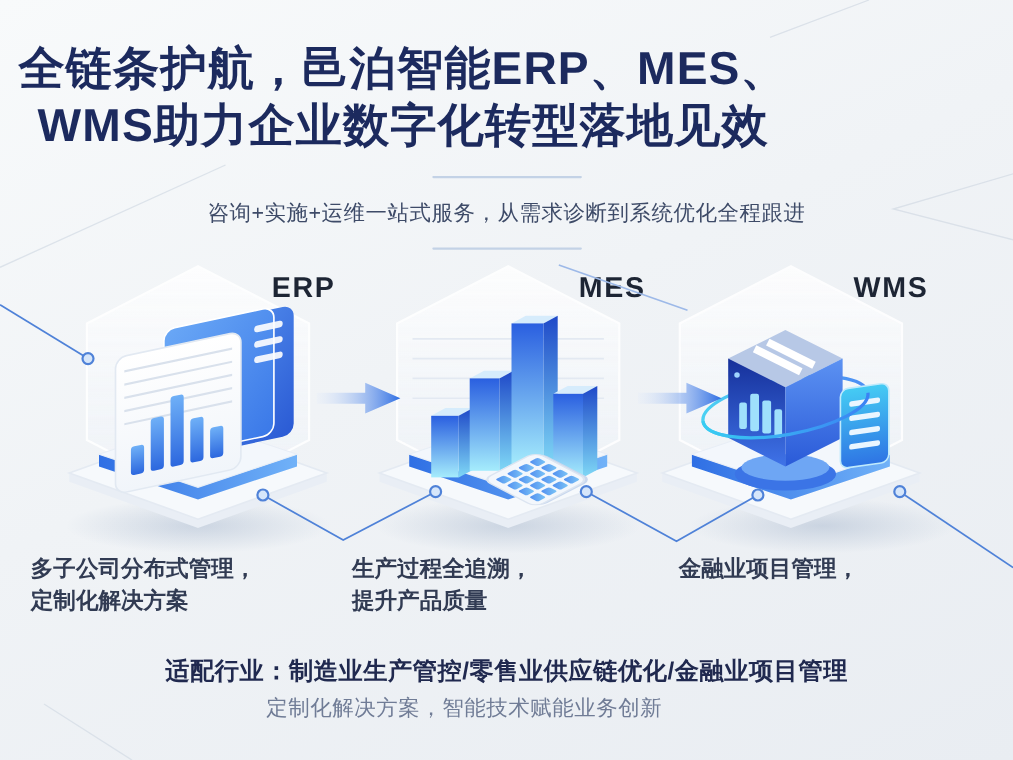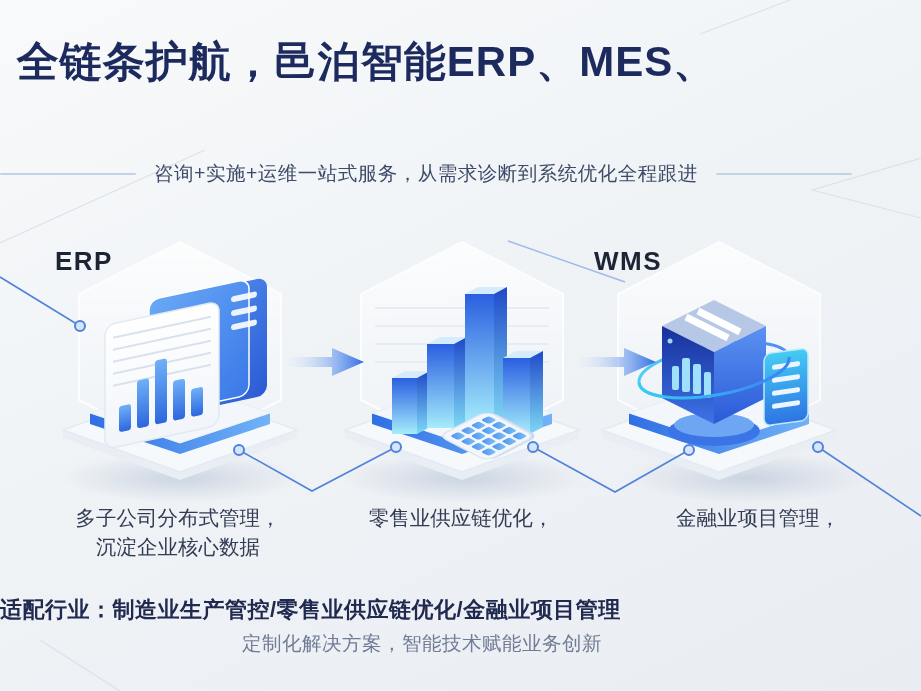--- a/index.html
+++ b/index.html
@@ -77,6 +77,7 @@
 
   <div class="title">
     <div>全链条护航，邑泊智能ERP、MES、</div>
+    <div>WMS助力企业数字化转型落地见效</div>
   </div>
   <div class="subtitle-row">
     <span class="subtitle-rule"></span>

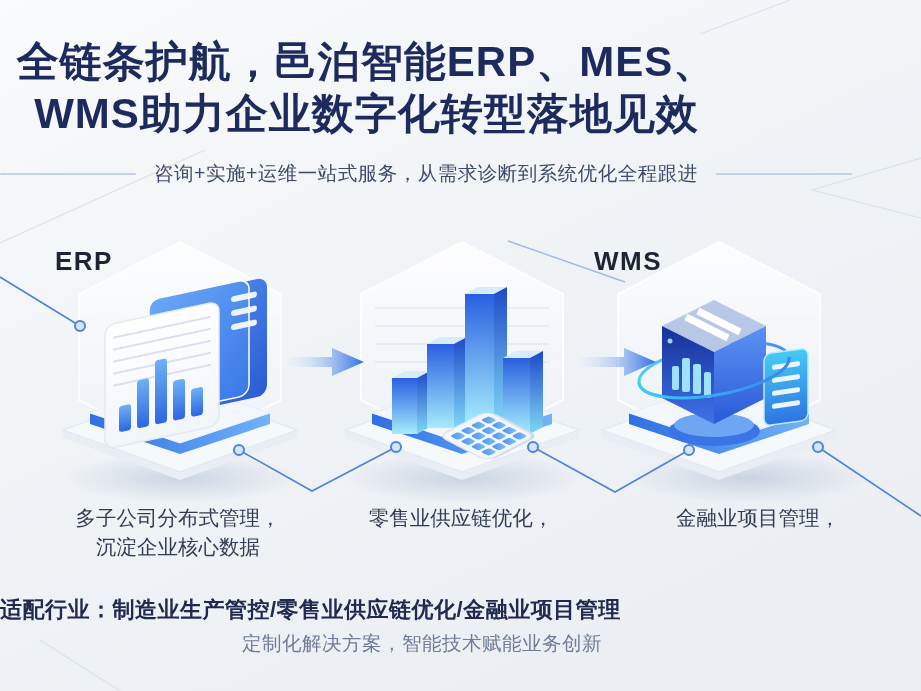--- a/index.html
+++ b/index.html
@@ -23,7 +23,7 @@
   }
   .subtitle-row {
     position:absolute; top:160px; left:0; width:921px; z-index:5;
-    display:flex; align-items:center; justify-content:flex-start; gap:18px;
+    display:flex; align-items:center; justify-content:space-between; gap:18px;flex-direction:column;
   }
   .subtitle-rule { width:136px; height:2px; background:#c3d2e6; border-radius:1px; }
   .subtitle-text {

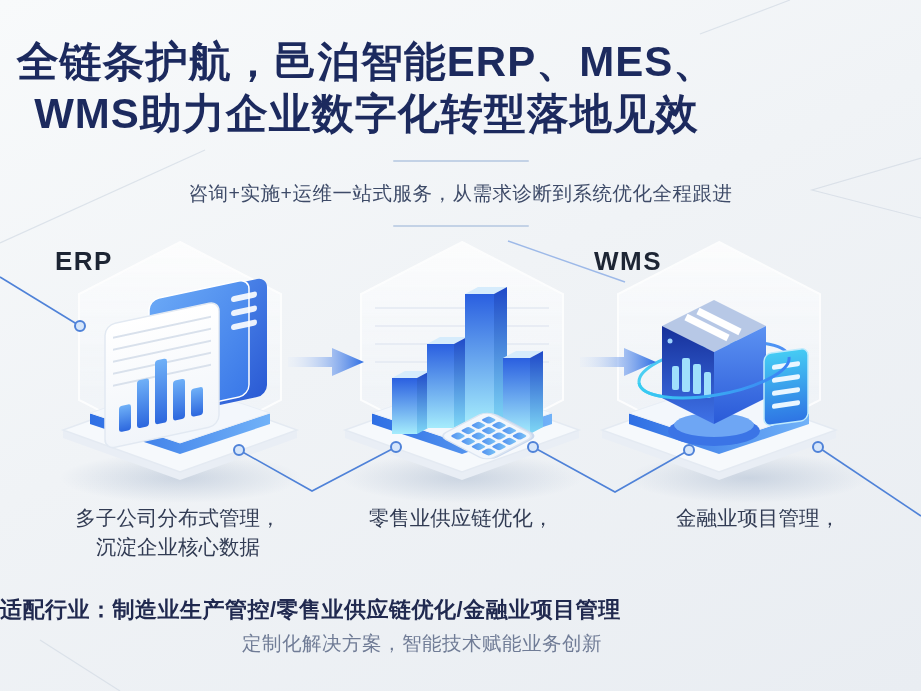--- a/index.html
+++ b/index.html
@@ -37,7 +37,7 @@
   .panel { position:absolute; top:238px; width:250px; height:250px; z-index:3; }
   .panel-label {
     position:absolute; top:8px; left:0; width:100%; z-index:4;
-    text-align:left; color:var(--panel_label,#1d2534);
+    text-align:right; color:var(--panel_label,#1d2534);
     font-size:26px; font-weight:600; letter-spacing:1.5px;
   }
   .panel-art { position:absolute; left:0; top:0; }

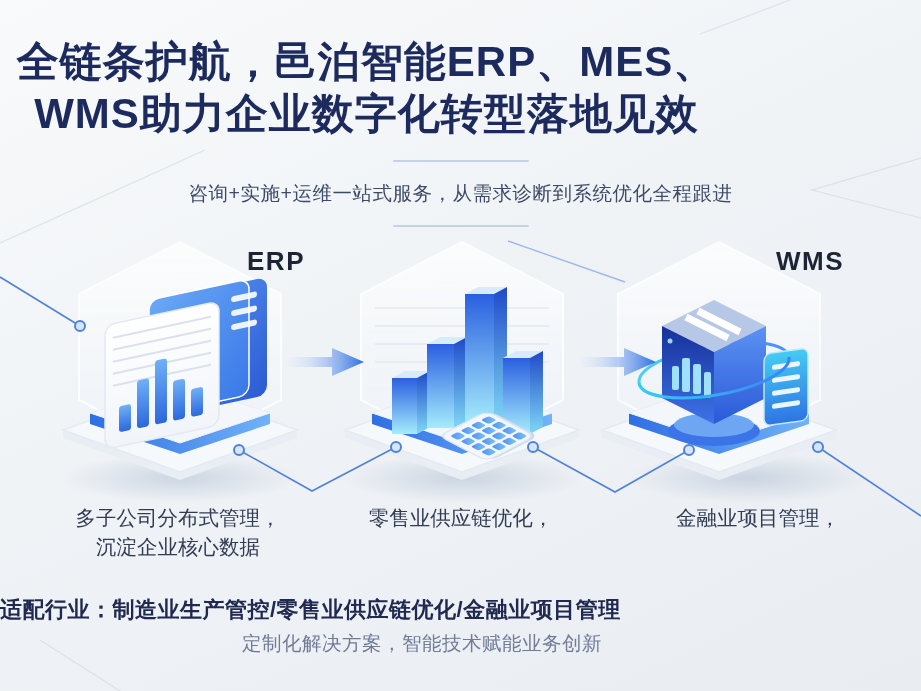--- a/index.html
+++ b/index.html
@@ -151,6 +151,7 @@
   </div>
 
   <div class="panel" style="left:337px">
+    <div class="panel-label">MES</div>
     <svg class="panel-art" width="250" height="250" viewBox="0 0 250 250">
       <defs>
         <linearGradient id="m-glass" x1="0" y1="0" x2="0" y2="1">

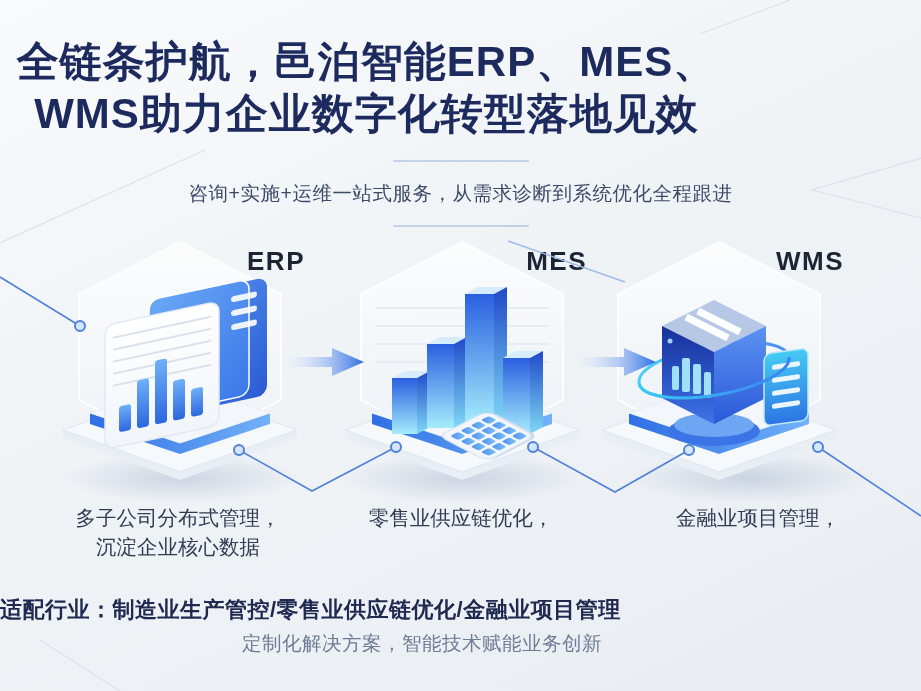--- a/index.html
+++ b/index.html
@@ -45,8 +45,8 @@
   .arrow { position:absolute; top:344px; width:80px; height:36px; z-index:4; }
 
   .caption {
-    position:absolute; top:503px; z-index:5; text-align:center;
-    color:var(--caption,#313b53); font-size:20.5px; font-weight:400; line-height:29px;
+    position:absolute; top:503px; z-index:5; text-align:left;
+    color:var(--caption,#313b53); font-size:20.5px; font-weight:700; line-height:29px;
   }
   .caption-erp { left:28px;  width:300px; }
   .caption-mes { left:320px; width:282px; }

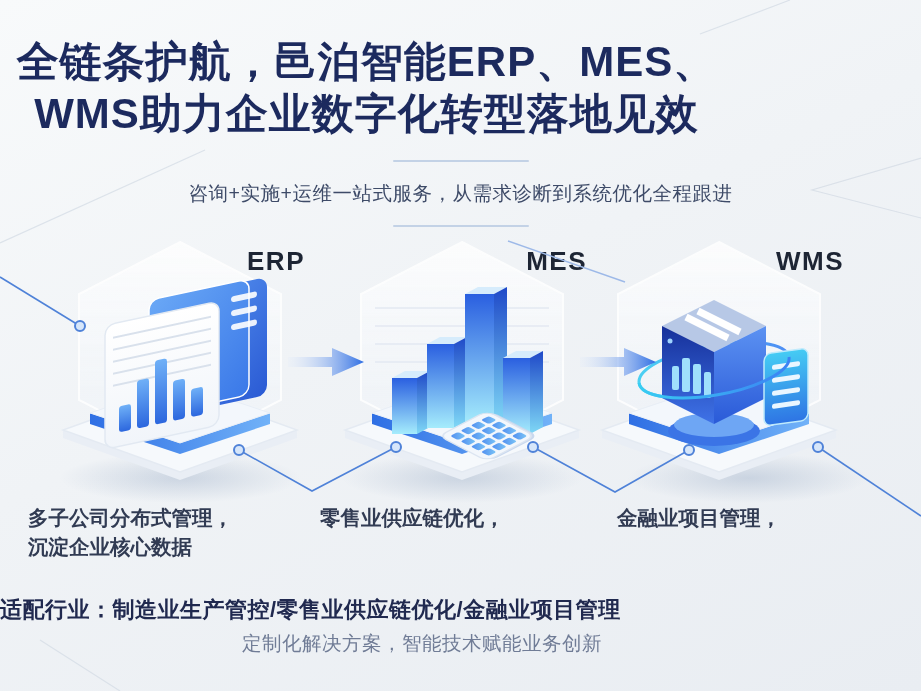--- a/index.html
+++ b/index.html
@@ -325,7 +325,7 @@
     <div>沉淀企业核心数据</div>
   </div>
   <div class="caption caption-mes">
-    <div>零售业供应链优化，</div>
+    <div>生产过程全追溯，</div>
   </div>
   <div class="caption caption-wms">
     <div>金融业项目管理，</div>

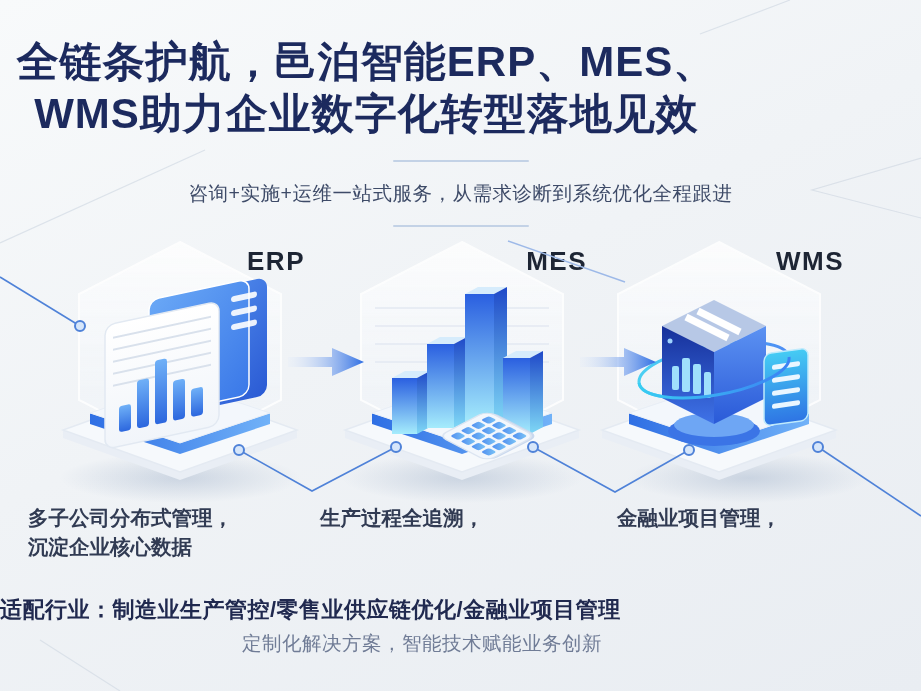--- a/index.html
+++ b/index.html
@@ -322,7 +322,7 @@
 
   <div class="caption caption-erp">
     <div>多子公司分布式管理，</div>
-    <div>沉淀企业核心数据</div>
+    <div>定制化解决方案</div>
   </div>
   <div class="caption caption-mes">
     <div>生产过程全追溯，</div>

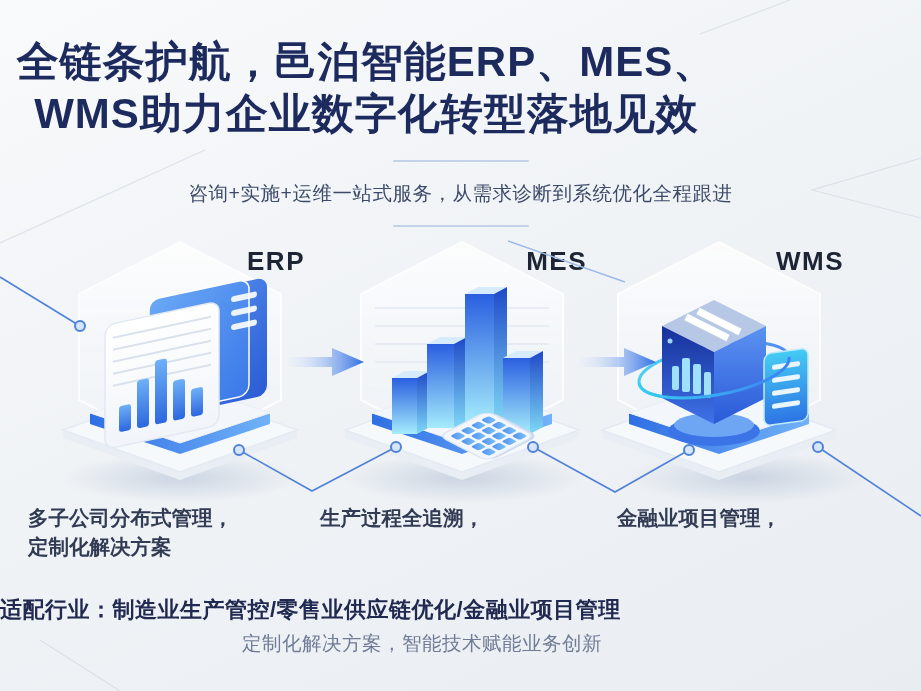--- a/index.html
+++ b/index.html
@@ -326,6 +326,7 @@
   </div>
   <div class="caption caption-mes">
     <div>生产过程全追溯，</div>
+    <div>提升产品质量</div>
   </div>
   <div class="caption caption-wms">
     <div>金融业项目管理，</div>

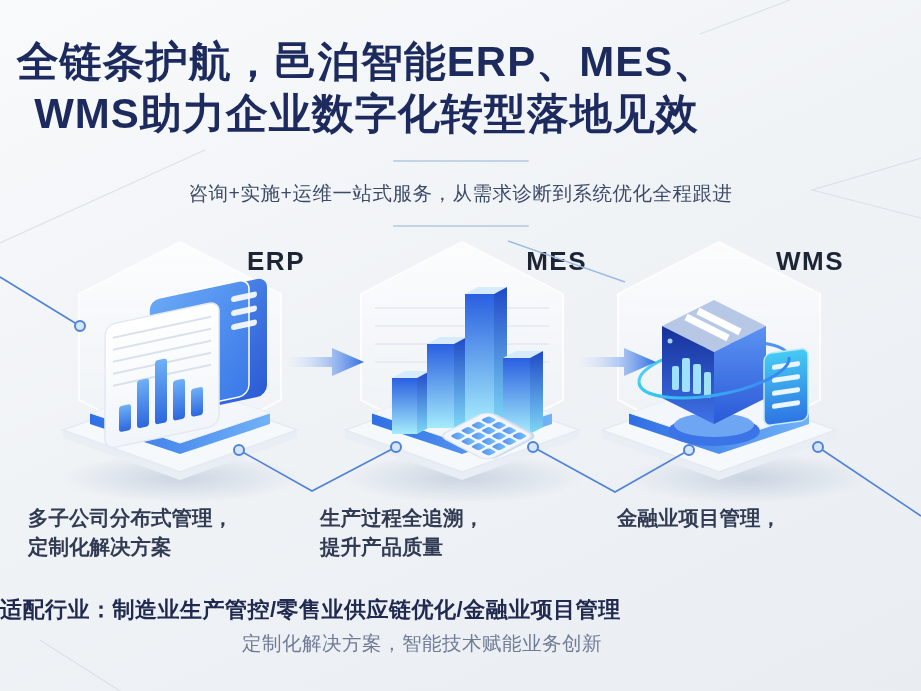--- a/index.html
+++ b/index.html
@@ -53,7 +53,7 @@
   .caption-wms { left:617px; width:282px; }
 
   .footer-industries {
-    position:absolute; top:595px; left:0; width:921px; z-index:5; text-align:left;
+    position:absolute; top:595px; left:0; width:921px; z-index:5; text-align:center;
     color:var(--footer_bold,#20294f); font-size:22px; font-weight:700; letter-spacing:0.5px;
   }
   .footer-tagline {

